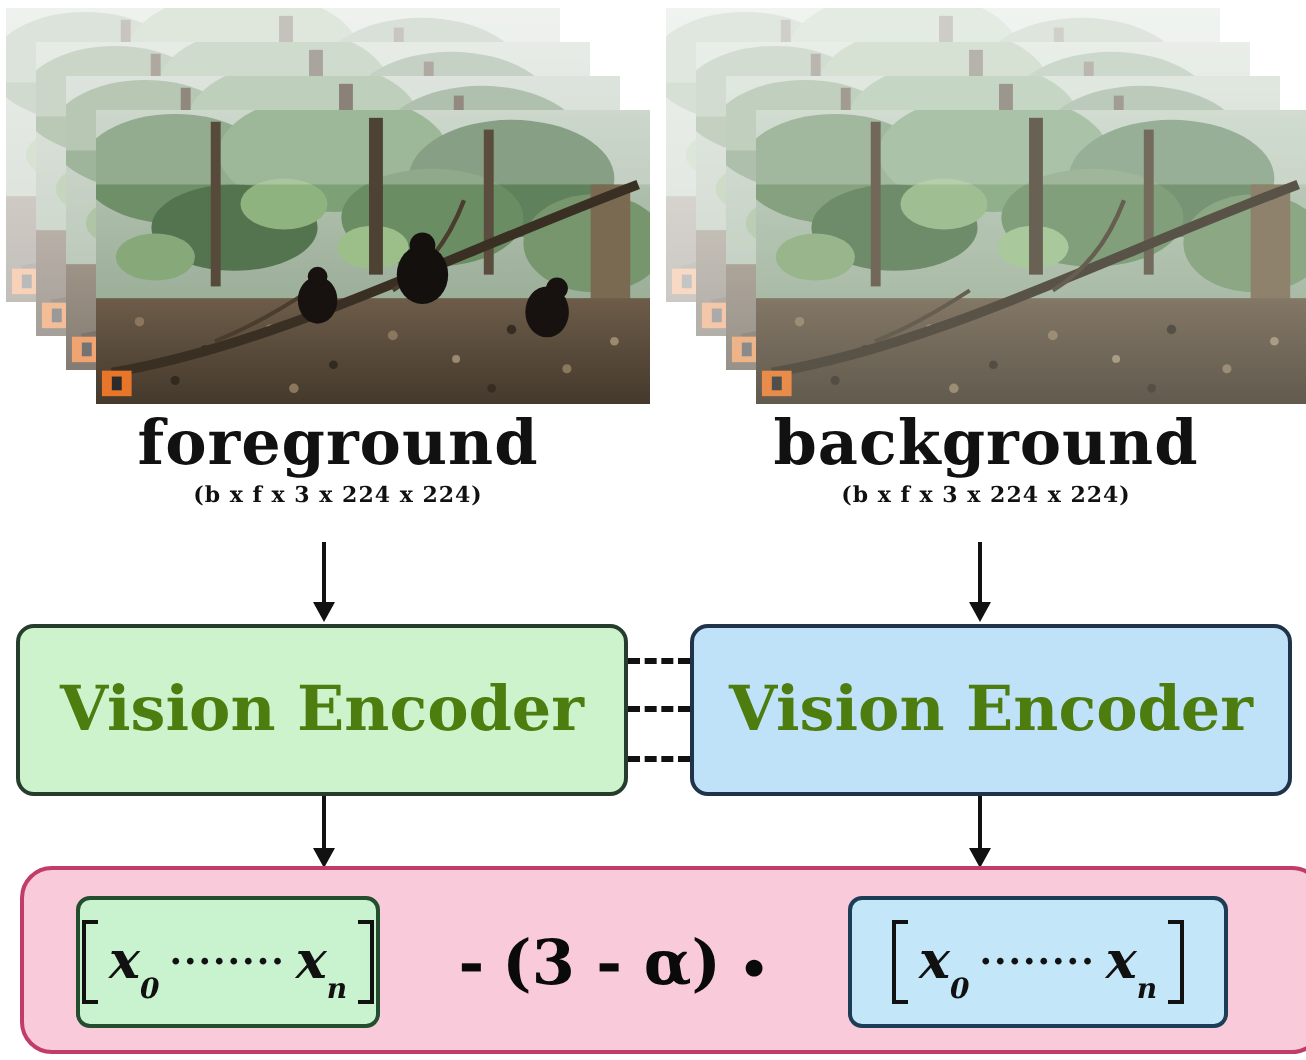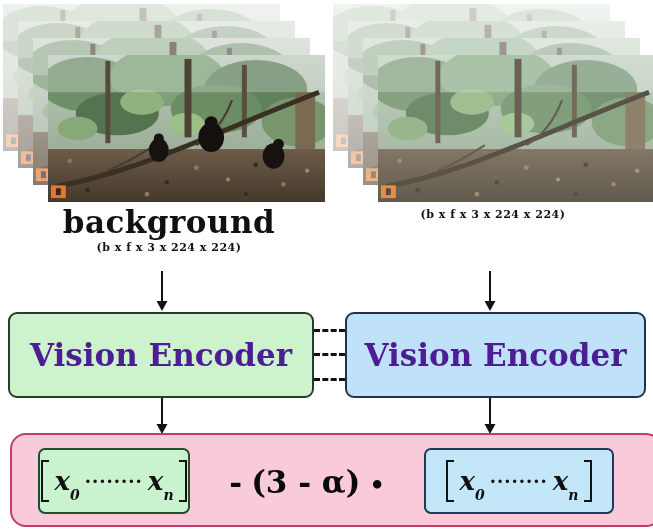--- a/index.html
+++ b/index.html
@@ -173,7 +173,7 @@
   </div>
 
   <div class="label-col" style="left:8px; top:206px; width:322px;">
-    <div class="label-title">background</div>
+    <div class="label-title">foreground</div>
     <div class="label-dims">(b x f x 3 x 224 x 224)</div>
   </div>
   <div class="label-col" style="left:336px; top:206px; width:314px;">

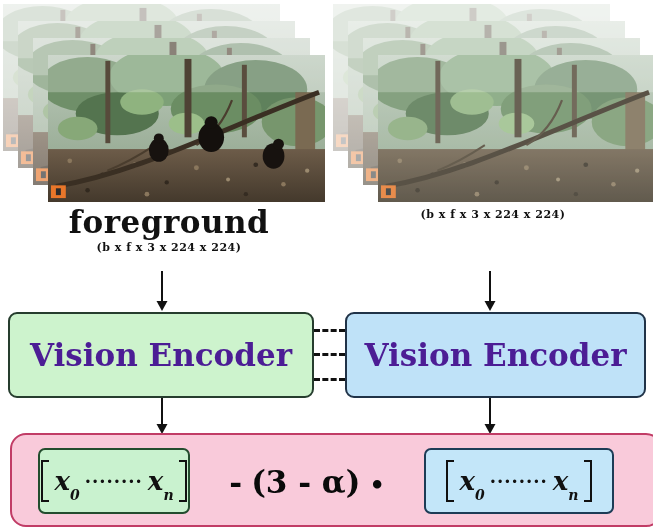--- a/index.html
+++ b/index.html
@@ -177,6 +177,7 @@
     <div class="label-dims">(b x f x 3 x 224 x 224)</div>
   </div>
   <div class="label-col" style="left:336px; top:206px; width:314px;">
+    <div class="label-title">background</div>
     <div class="label-dims">(b x f x 3 x 224 x 224)</div>
   </div>
 

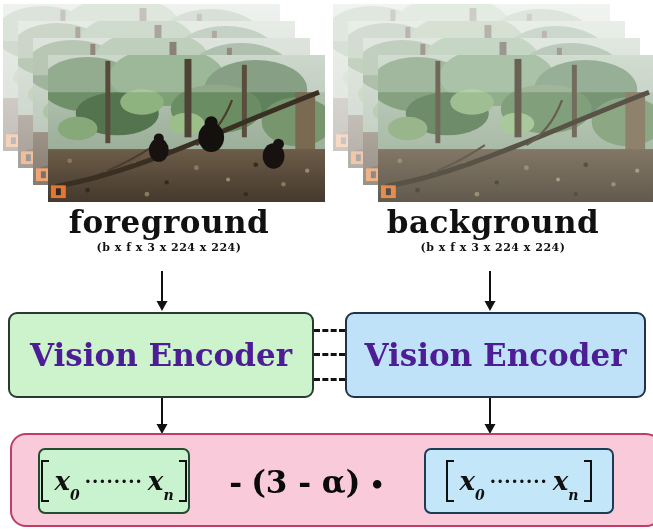--- a/index.html
+++ b/index.html
@@ -27,7 +27,7 @@
     position:absolute; top:312px; height:86px; box-sizing:border-box;
     border-radius:9px; border:2px solid #24302a;
     display:flex; align-items:center; justify-content:center;
-    font-size:31px; font-weight:bold; color:#4c1d95;
+    font-size:31px; font-weight:bold; color:#4d7c0f;
   }
   .encoder.green { left:8px;  width:306px; background:#cdf3cd; border-color:#263d2e; }
   .encoder.blue  { left:345px; width:301px; background:#bfe2f8; border-color:#203348; }

